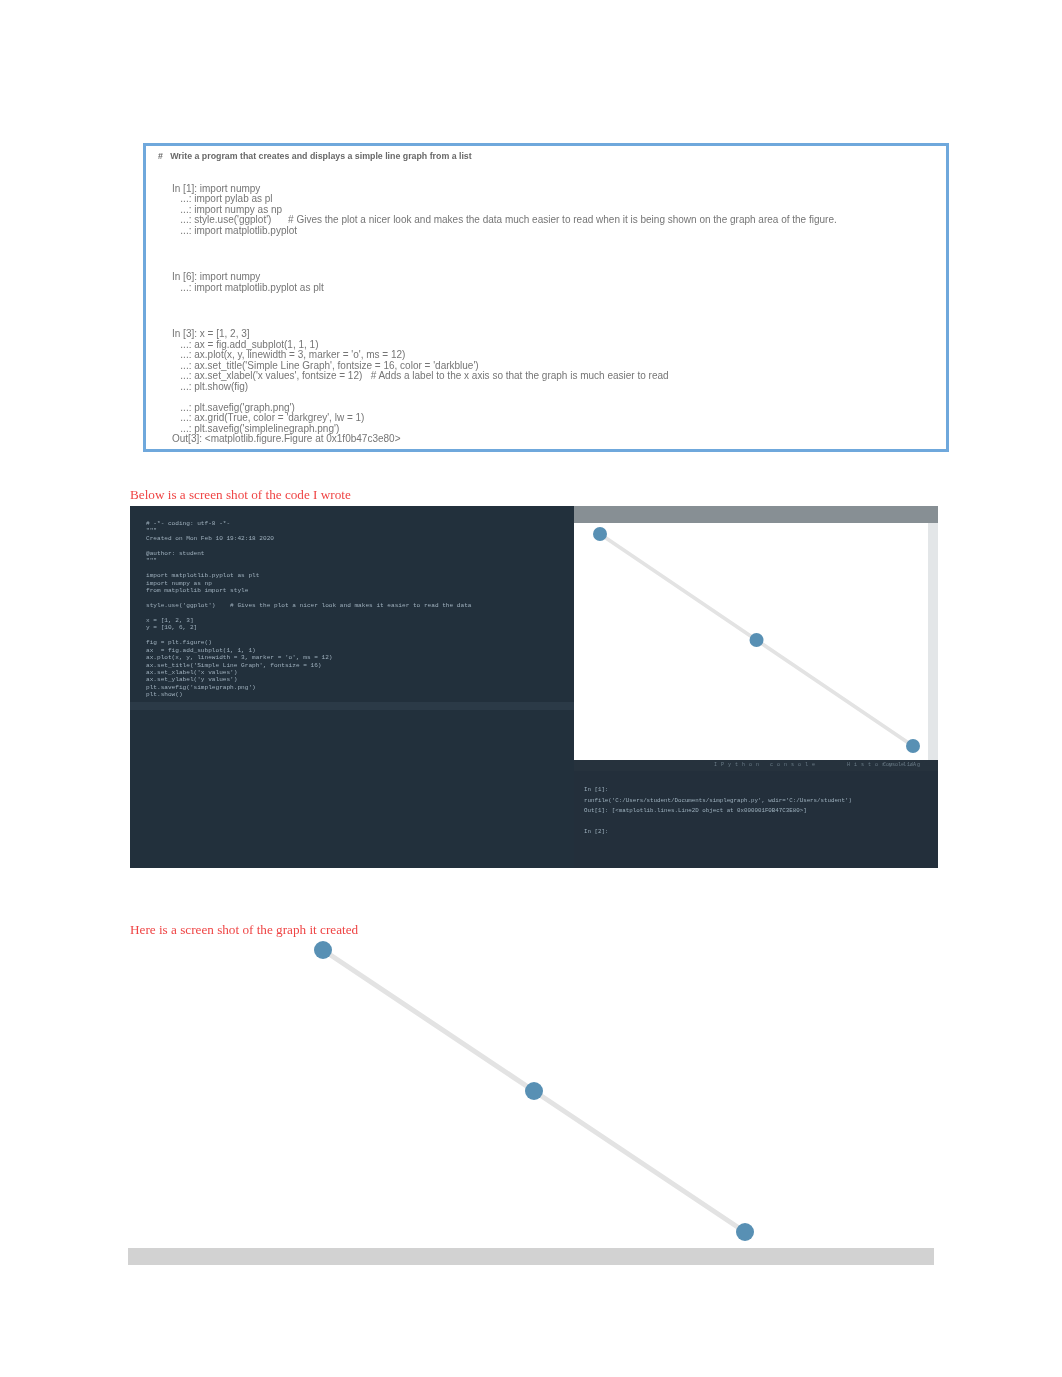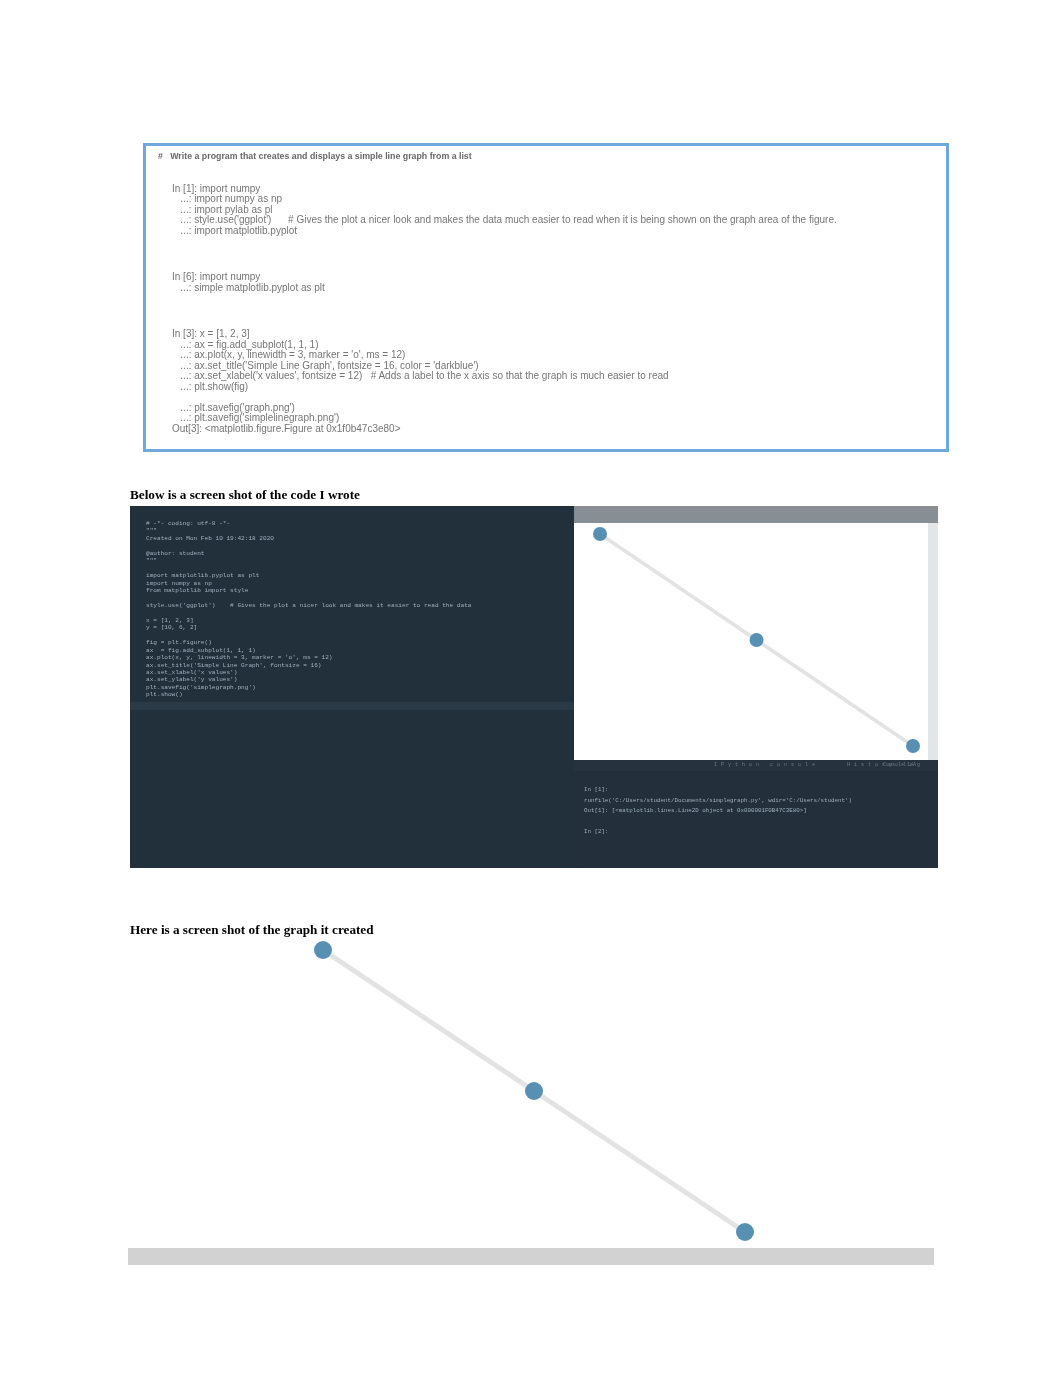--- a/index.html
+++ b/index.html
@@ -59,8 +59,8 @@
       <div class="cl sp" style="height:22px"></div>
       <div id="cb-groups">
           <div class="cl">In [1]: import numpy</div>
+          <div class="cl">   ...: import pylab as pl</div>
           <div class="cl">   ...: import numpy as np</div>
-          <div class="cl">   ...: import pylab as pl</div>
           <div class="cl">   ...: style.use('ggplot')      # Gives the plot a nicer look and makes the data much easier to read when it is being shown on the graph area of the figure.</div>
           <div class="cl">   ...: import matplotlib.pyplot</div>
           <div class="cl sp" style="height: 36px;"></div>

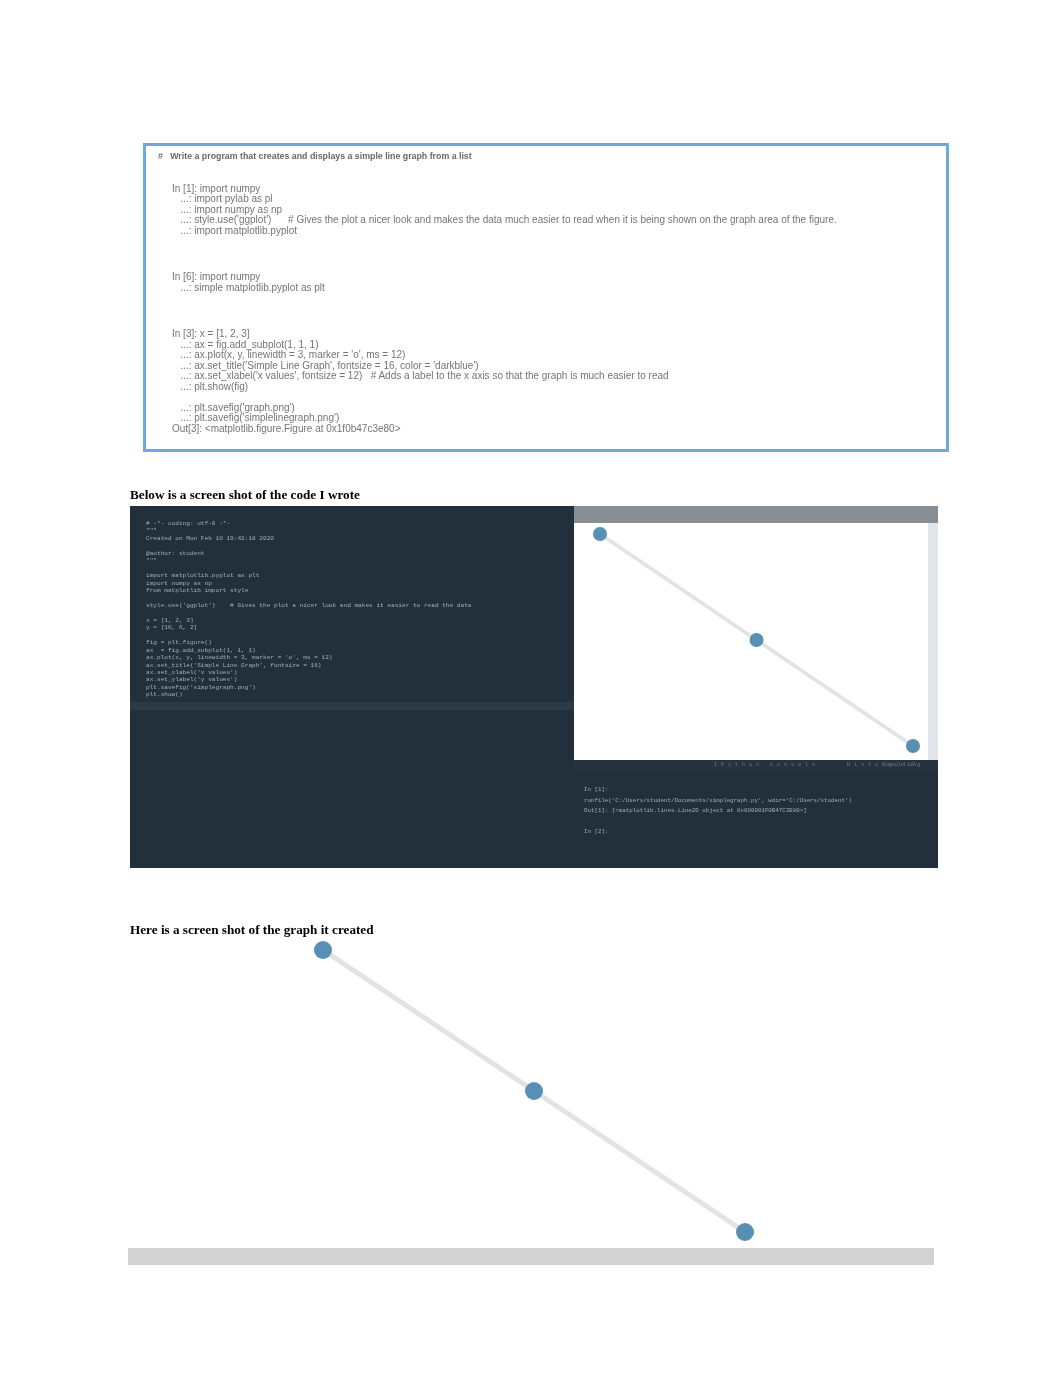--- a/index.html
+++ b/index.html
@@ -65,7 +65,7 @@
           <div class="cl">   ...: import matplotlib.pyplot</div>
           <div class="cl sp" style="height: 36px;"></div>
           <div class="cl">In [6]: import numpy</div>
-          <div class="cl">   ...: simple matplotlib.pyplot as plt</div>
+          <div class="cl">   ...: import matplotlib.pyplot as plt</div>
           <div class="cl sp" style="height: 36px;"></div>
           <div class="cl">In [3]: x = [1, 2, 3]</div>
           <div class="cl">   ...: ax = fig.add_subplot(1, 1, 1)</div>

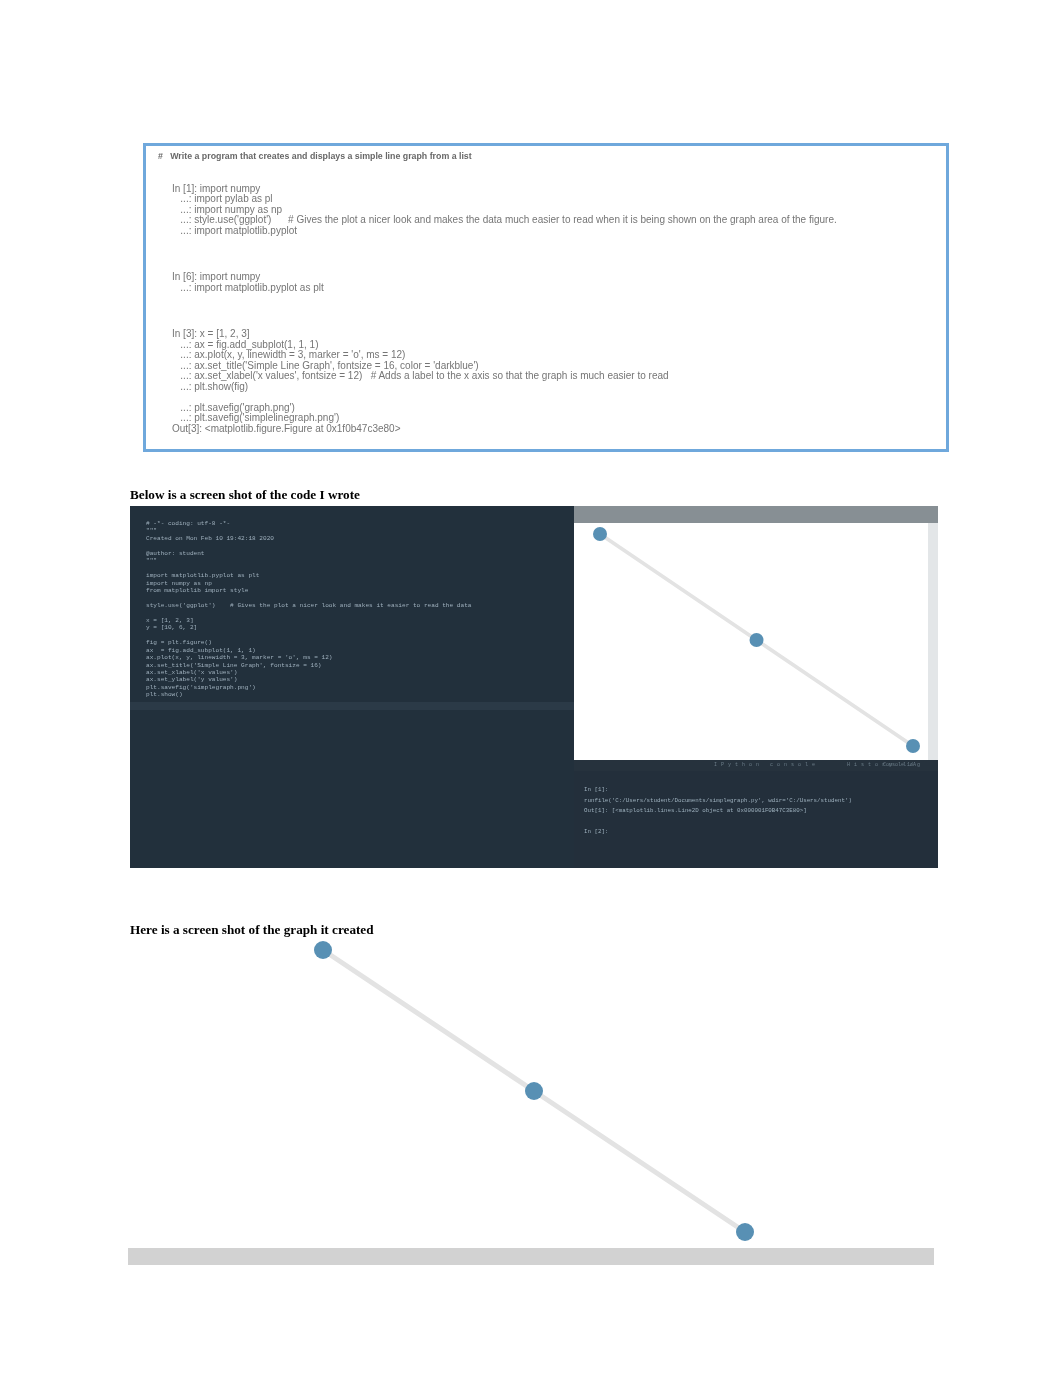--- a/index.html
+++ b/index.html
@@ -75,6 +75,7 @@
           <div class="cl">   ...: plt.show(fig)</div>
           <div class="cl blank"></div>
           <div class="cl">   ...: plt.savefig('graph.png')</div>
+          <div class="cl">   ...: ax.grid(True, color = 'darkgrey', lw = 1)</div>
           <div class="cl">   ...: plt.savefig('simplelinegraph.png')</div>
           <div class="cl">Out[3]: &lt;matplotlib.figure.Figure at 0x1f0b47c3e80&gt;</div>
         </div>

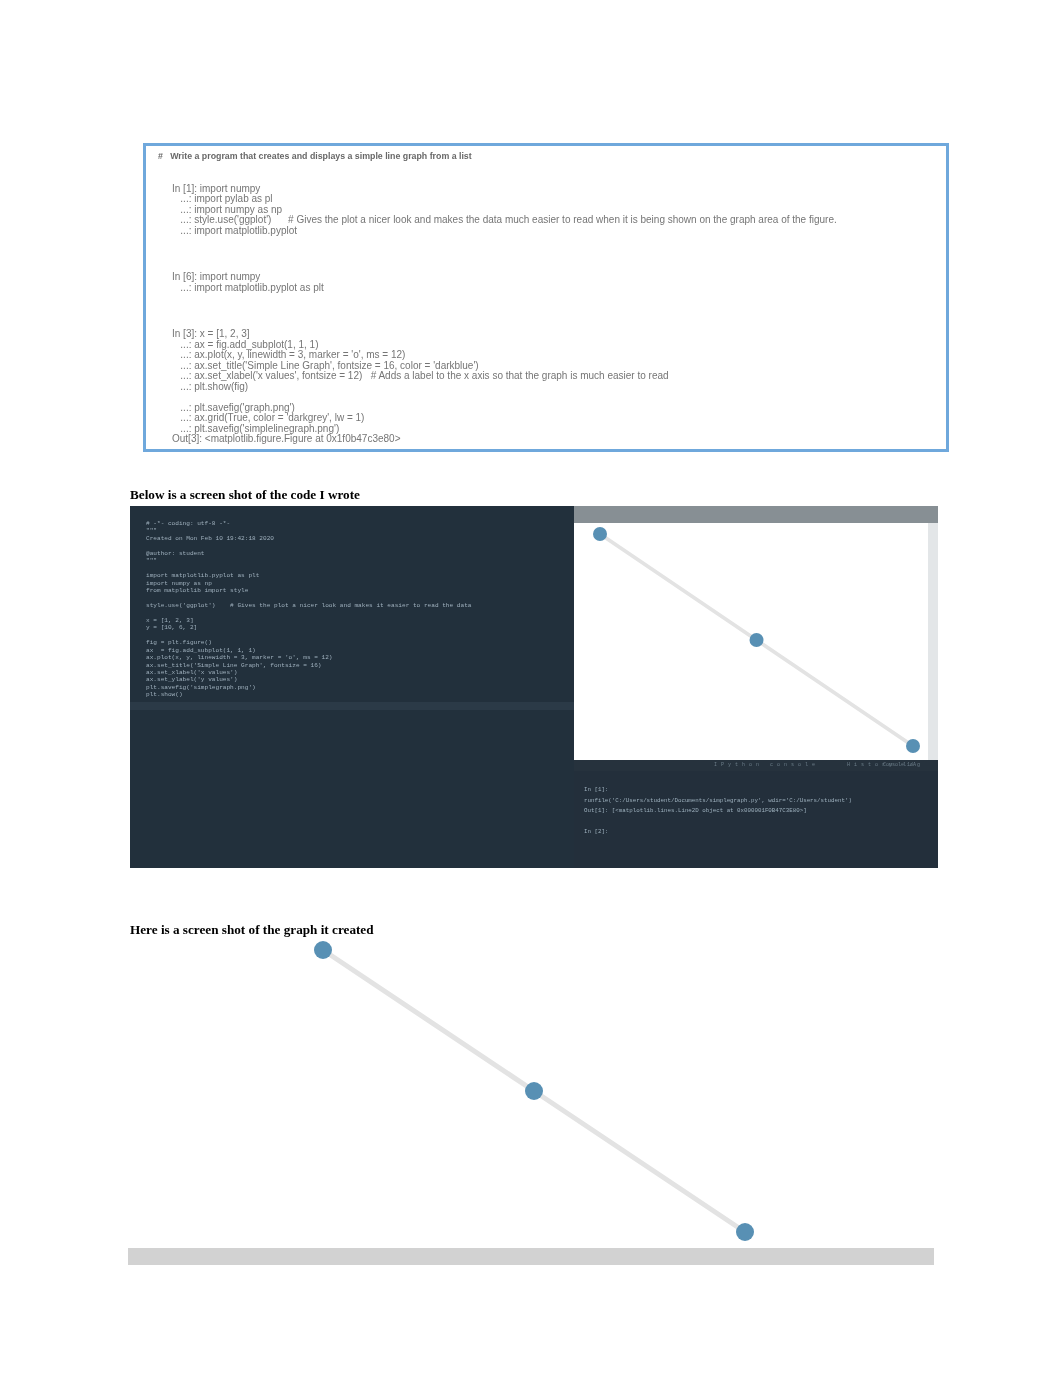--- a/index.html
+++ b/index.html
@@ -19,7 +19,7 @@
 
   
   .cap{position:absolute;font-family:"Liberation Serif",serif;font-size:13.2px;
-       color:#000000;white-space:nowrap;font-weight:bold;}
+       color:#ef4444;white-space:nowrap;}
 
   
   .shot{position:absolute;left:130px;top:488px;width:808px;height:362px;

